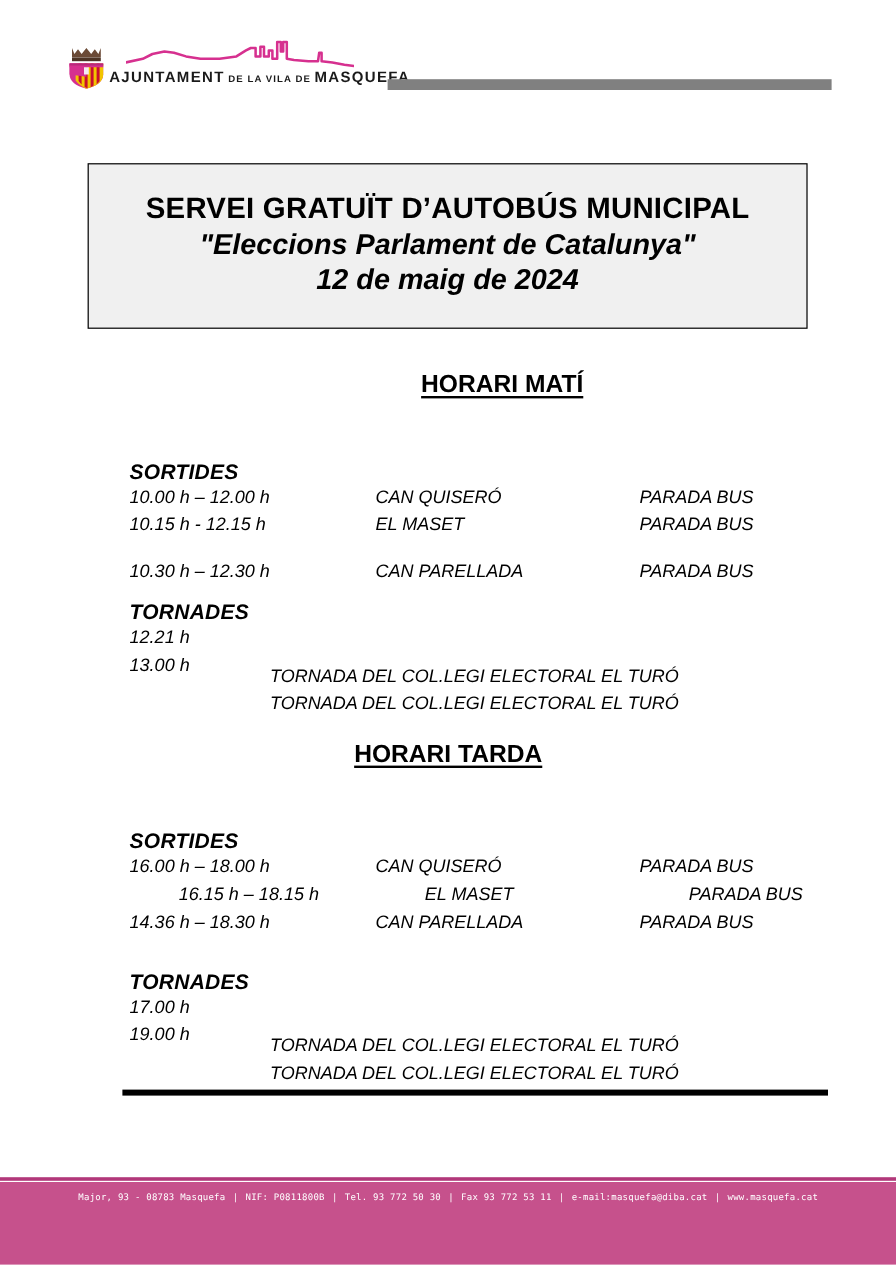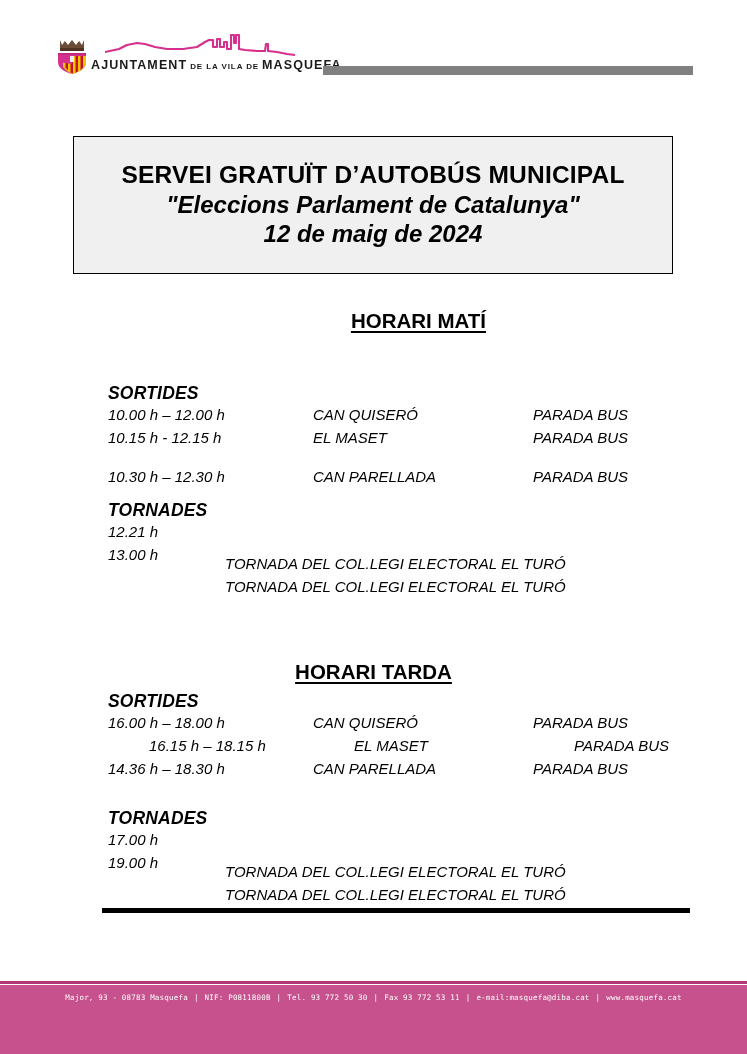--- a/index.html
+++ b/index.html
@@ -121,7 +121,7 @@
     text-underline-offset: 3px;
   }
   #heading-mati { top: 309px; margin-left: 45px; }
-  #heading-tarda { top: 617px; margin-top: 43px; }
+  #heading-tarda { top: 617px; }
 
   .group-label {
     position: absolute;

